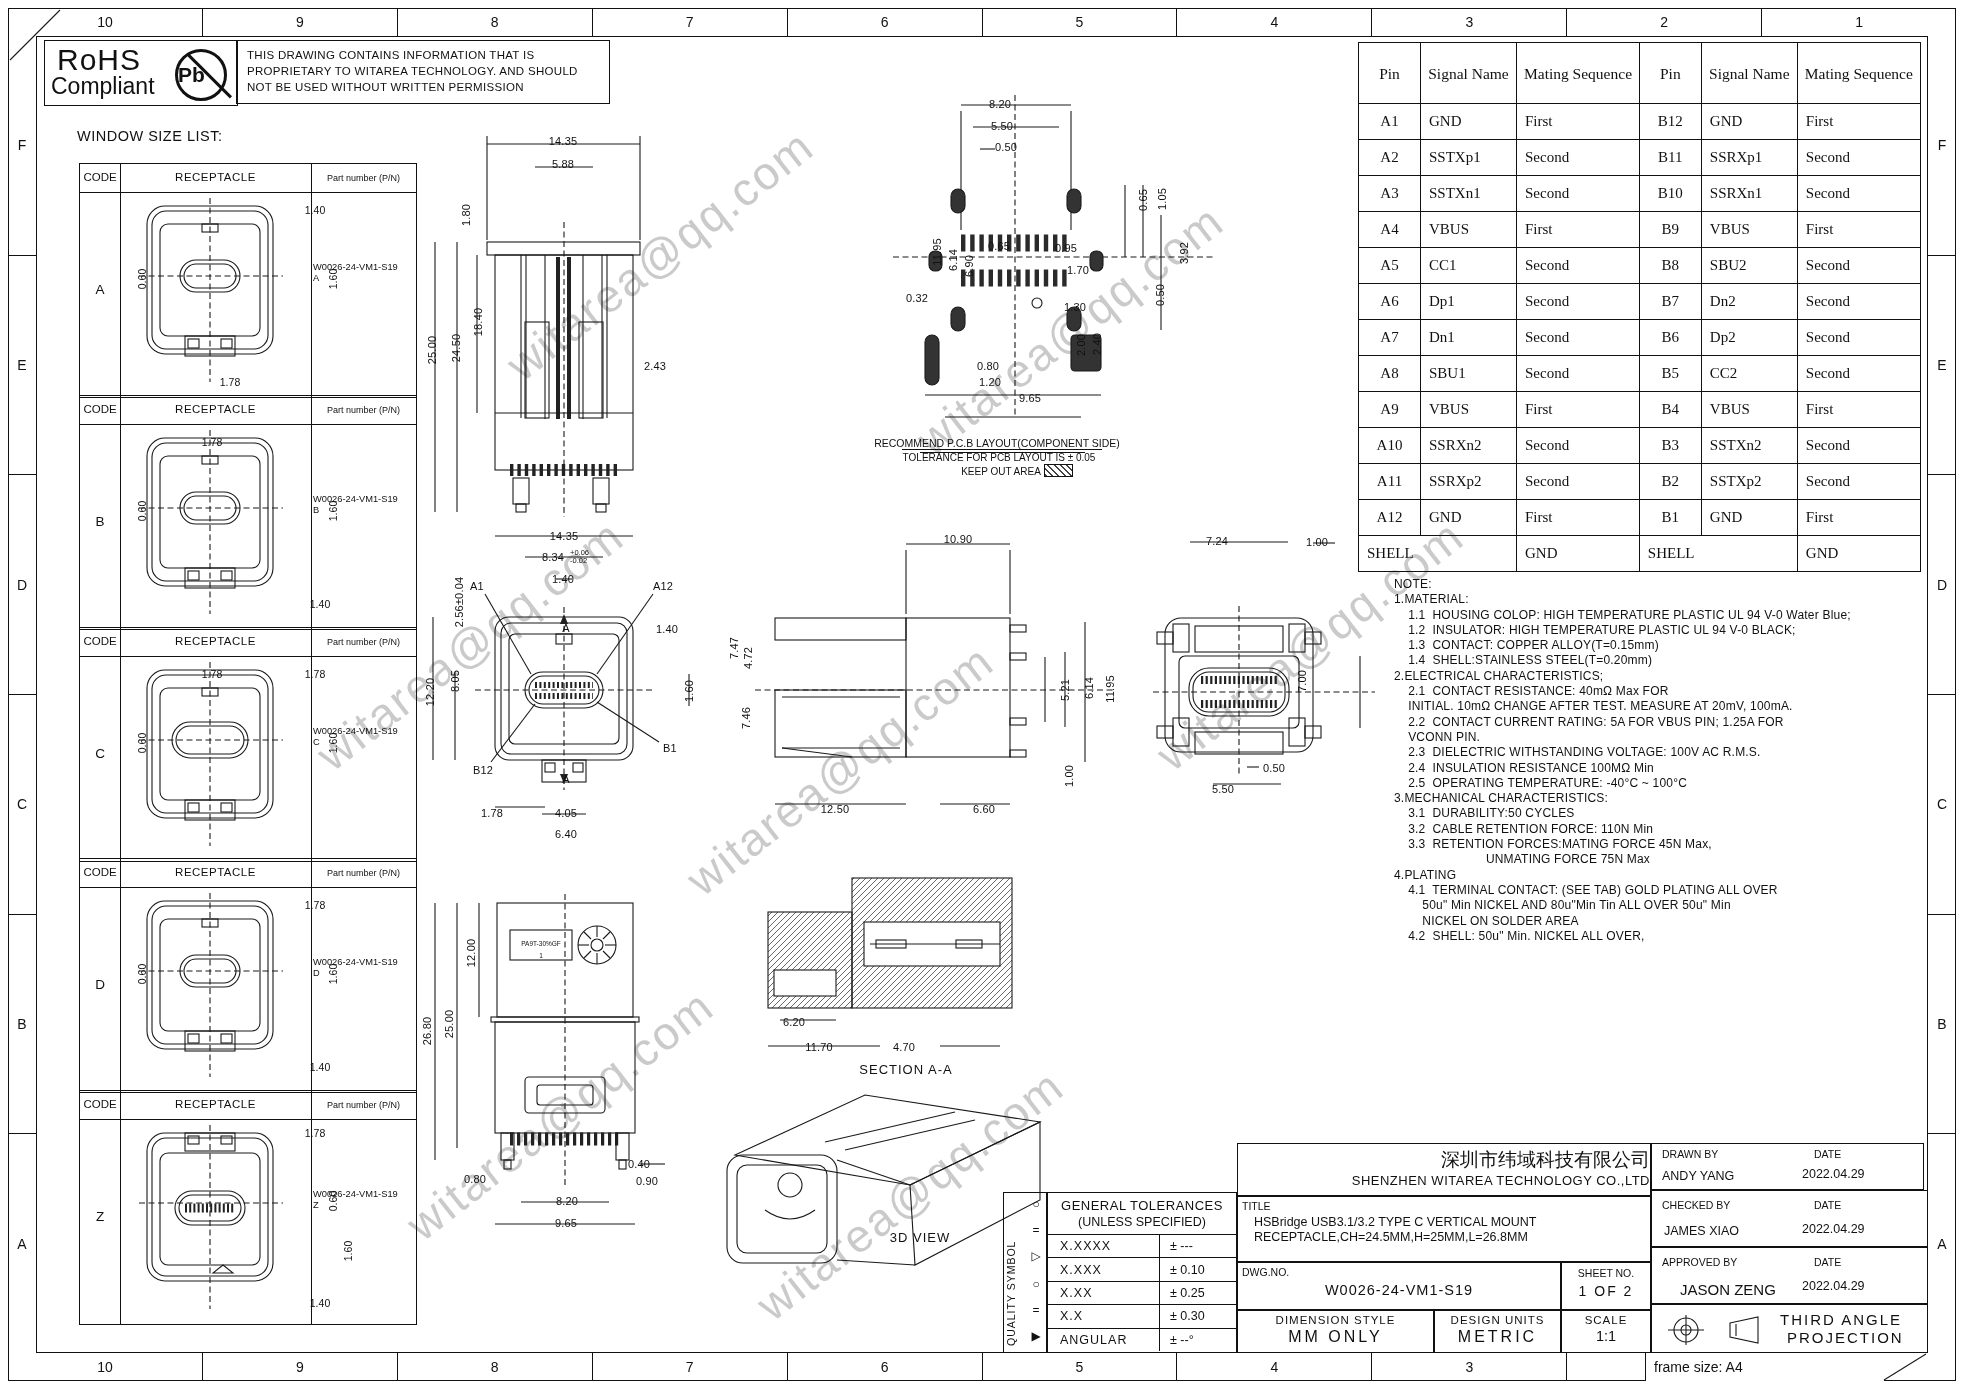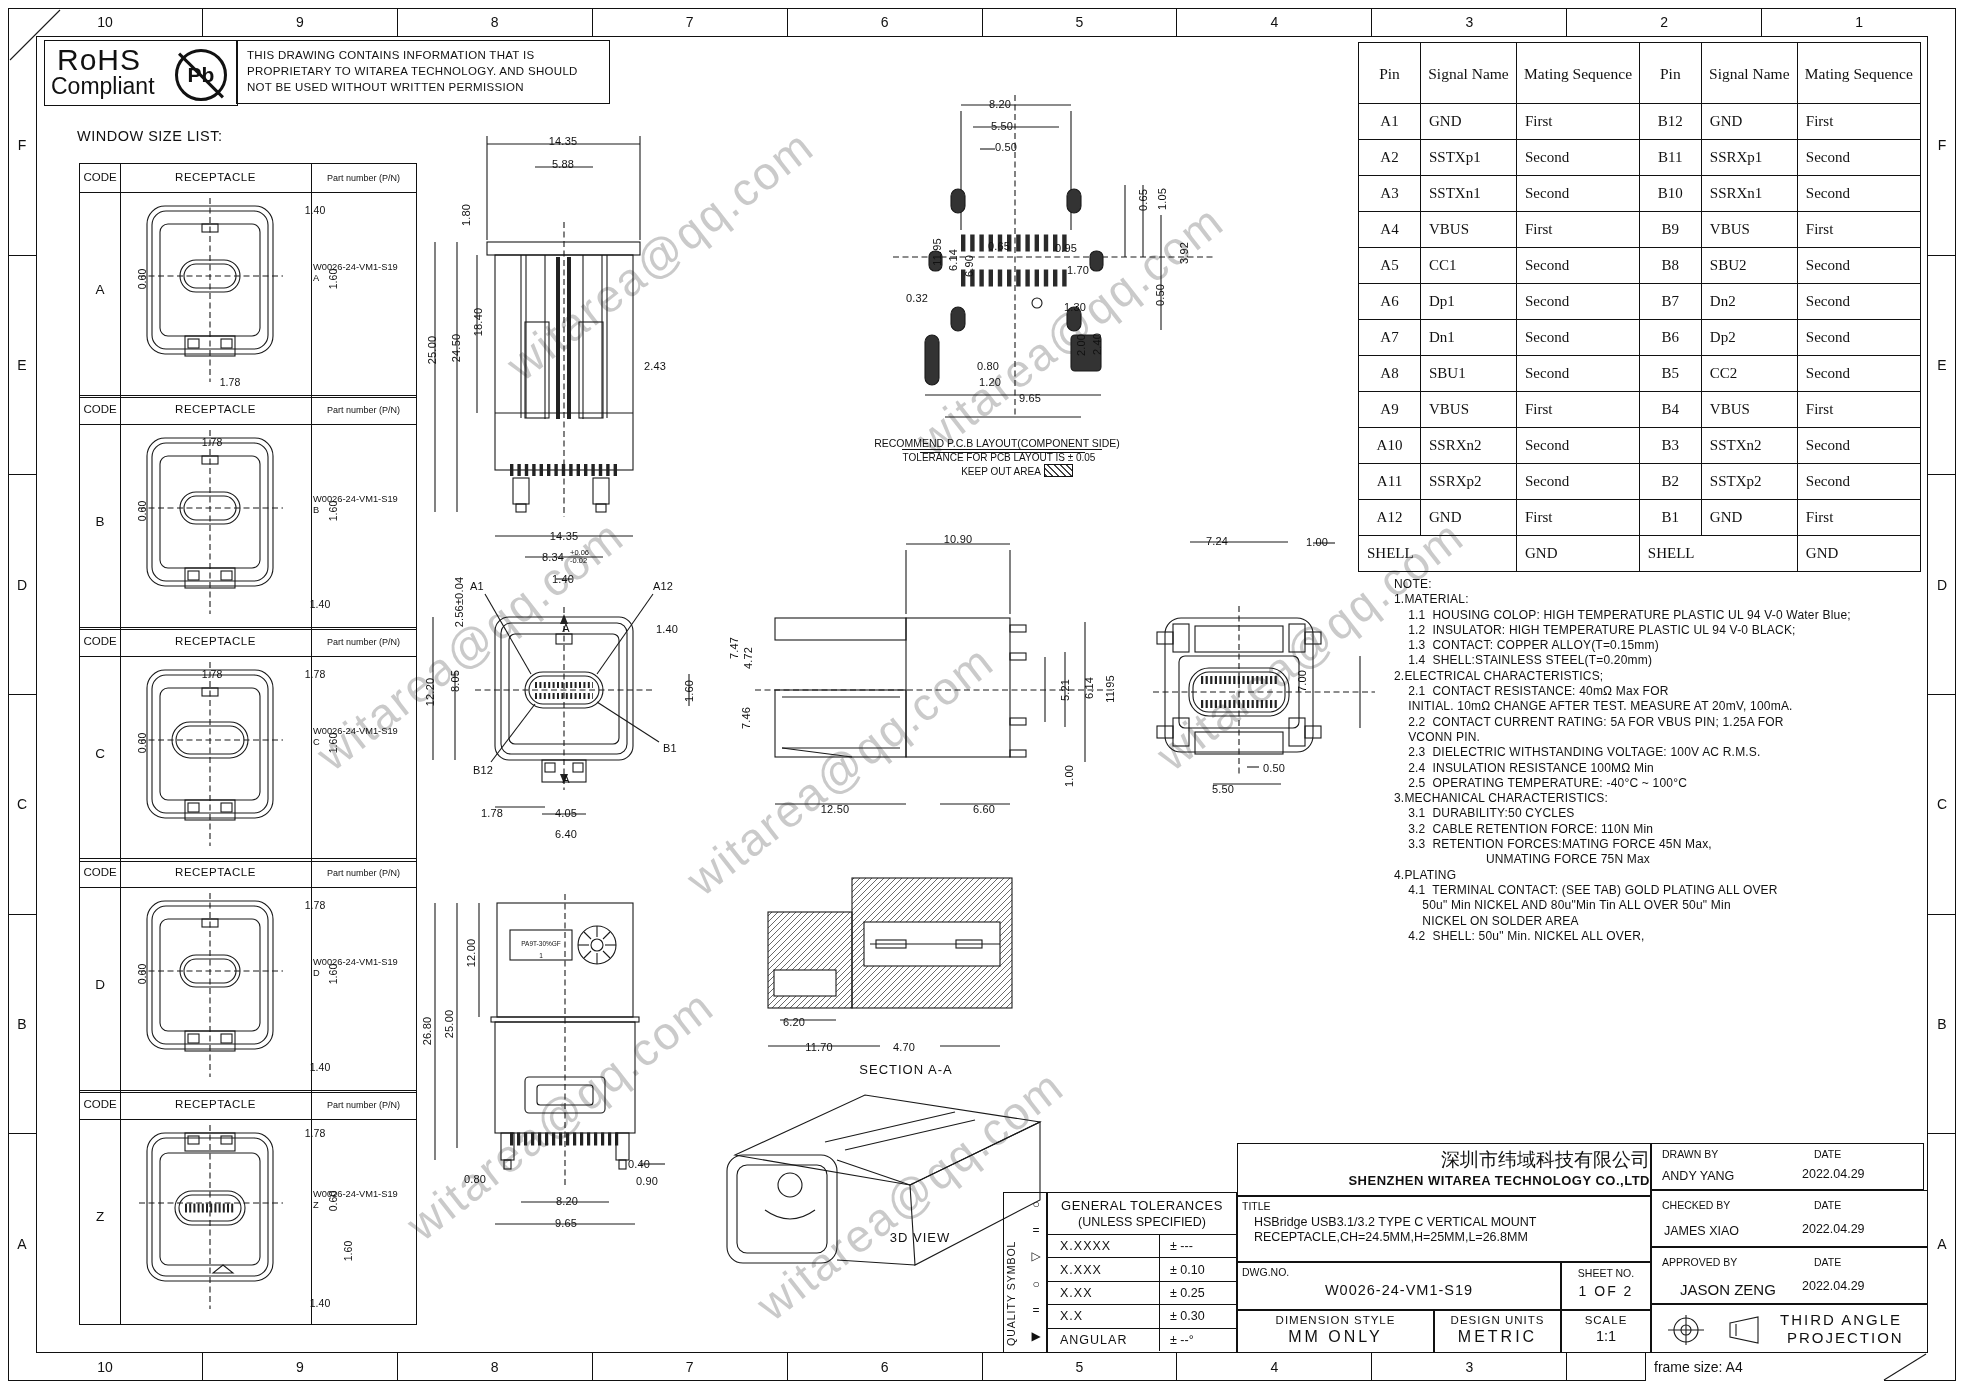--- a/index.html
+++ b/index.html
@@ -20,7 +20,7 @@
   .rohs{position:absolute;left:44px;top:40px;width:192px;height:64px;border:1.6px solid #111}
   .rohs .l1{position:absolute;left:12px;top:2px;font-size:30px;font-weight:normal;letter-spacing:1px}
   .rohs .l2{position:absolute;left:6px;top:32px;font-size:23px}
-  .pbc{position:absolute;right:10px;top:8px;width:46px;height:46px;border:3px solid #111;border-radius:50%;display:flex;align-items:center;justify-content:center;font-size:21px;font-weight:bold}
+  .pbc{position:absolute;right:10px;top:8px;width:46px;height:46px;border:3px solid #111;border-radius:50%;display:flex;align-items:center;font-size:21px;font-weight:bold}
   .pbc::after{content:"";position:absolute;width:62px;height:3px;background:#111;transform:rotate(45deg)}
   .prop{position:absolute;left:236px;top:40px;width:374px;height:64px;border:1.6px solid #111;padding:6px 0 0 10px;box-sizing:border-box}
   .prop div{font-size:11.5px;line-height:16px;letter-spacing:.3px}

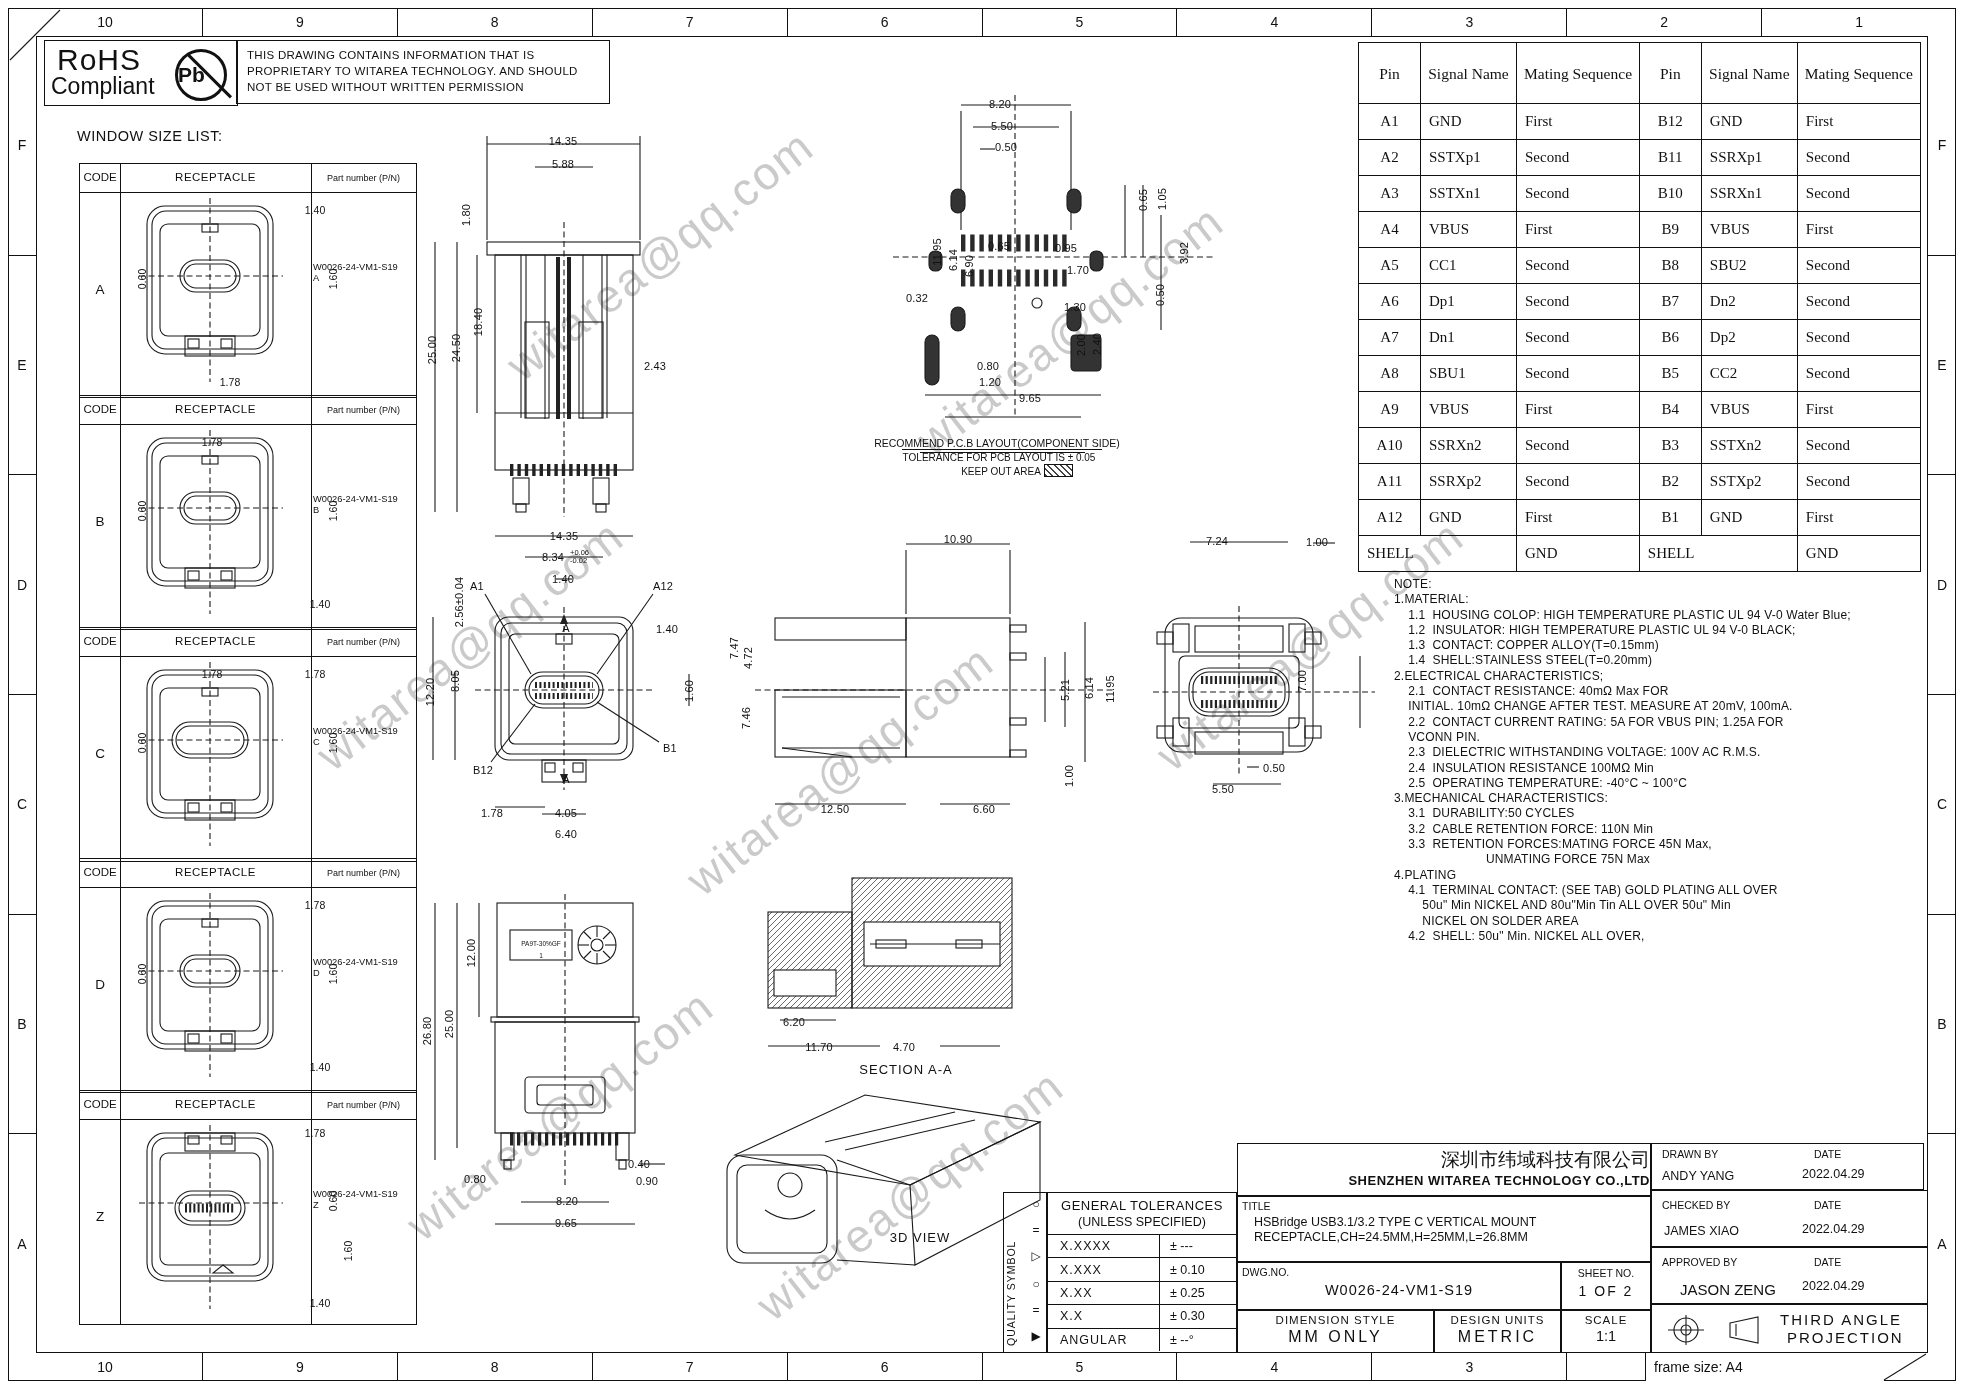--- a/index.html
+++ b/index.html
@@ -805,7 +805,7 @@
     </div>
     <div class="tbx" style="left:234px;top:0;width:414px;height:53px;text-align:right">
       <div style="font-size:19px;padding-top:3px">深圳市纬域科技有限公司</div>
-      <div style="font-size:13px;font-weight:bold;letter-spacing:.5px">SHENZHEN WITAREA TECHNOLOGY CO.,LTD</div>
+      <div style="font-size:13px;font-weight:normal;letter-spacing:.5px">SHENZHEN WITAREA TECHNOLOGY CO.,LTD</div>
     </div>
     <div class="tbx" style="left:234px;top:53px;width:414px;height:66px">
       <div class="sm" style="padding:3px 0 0 4px">TITLE</div>

